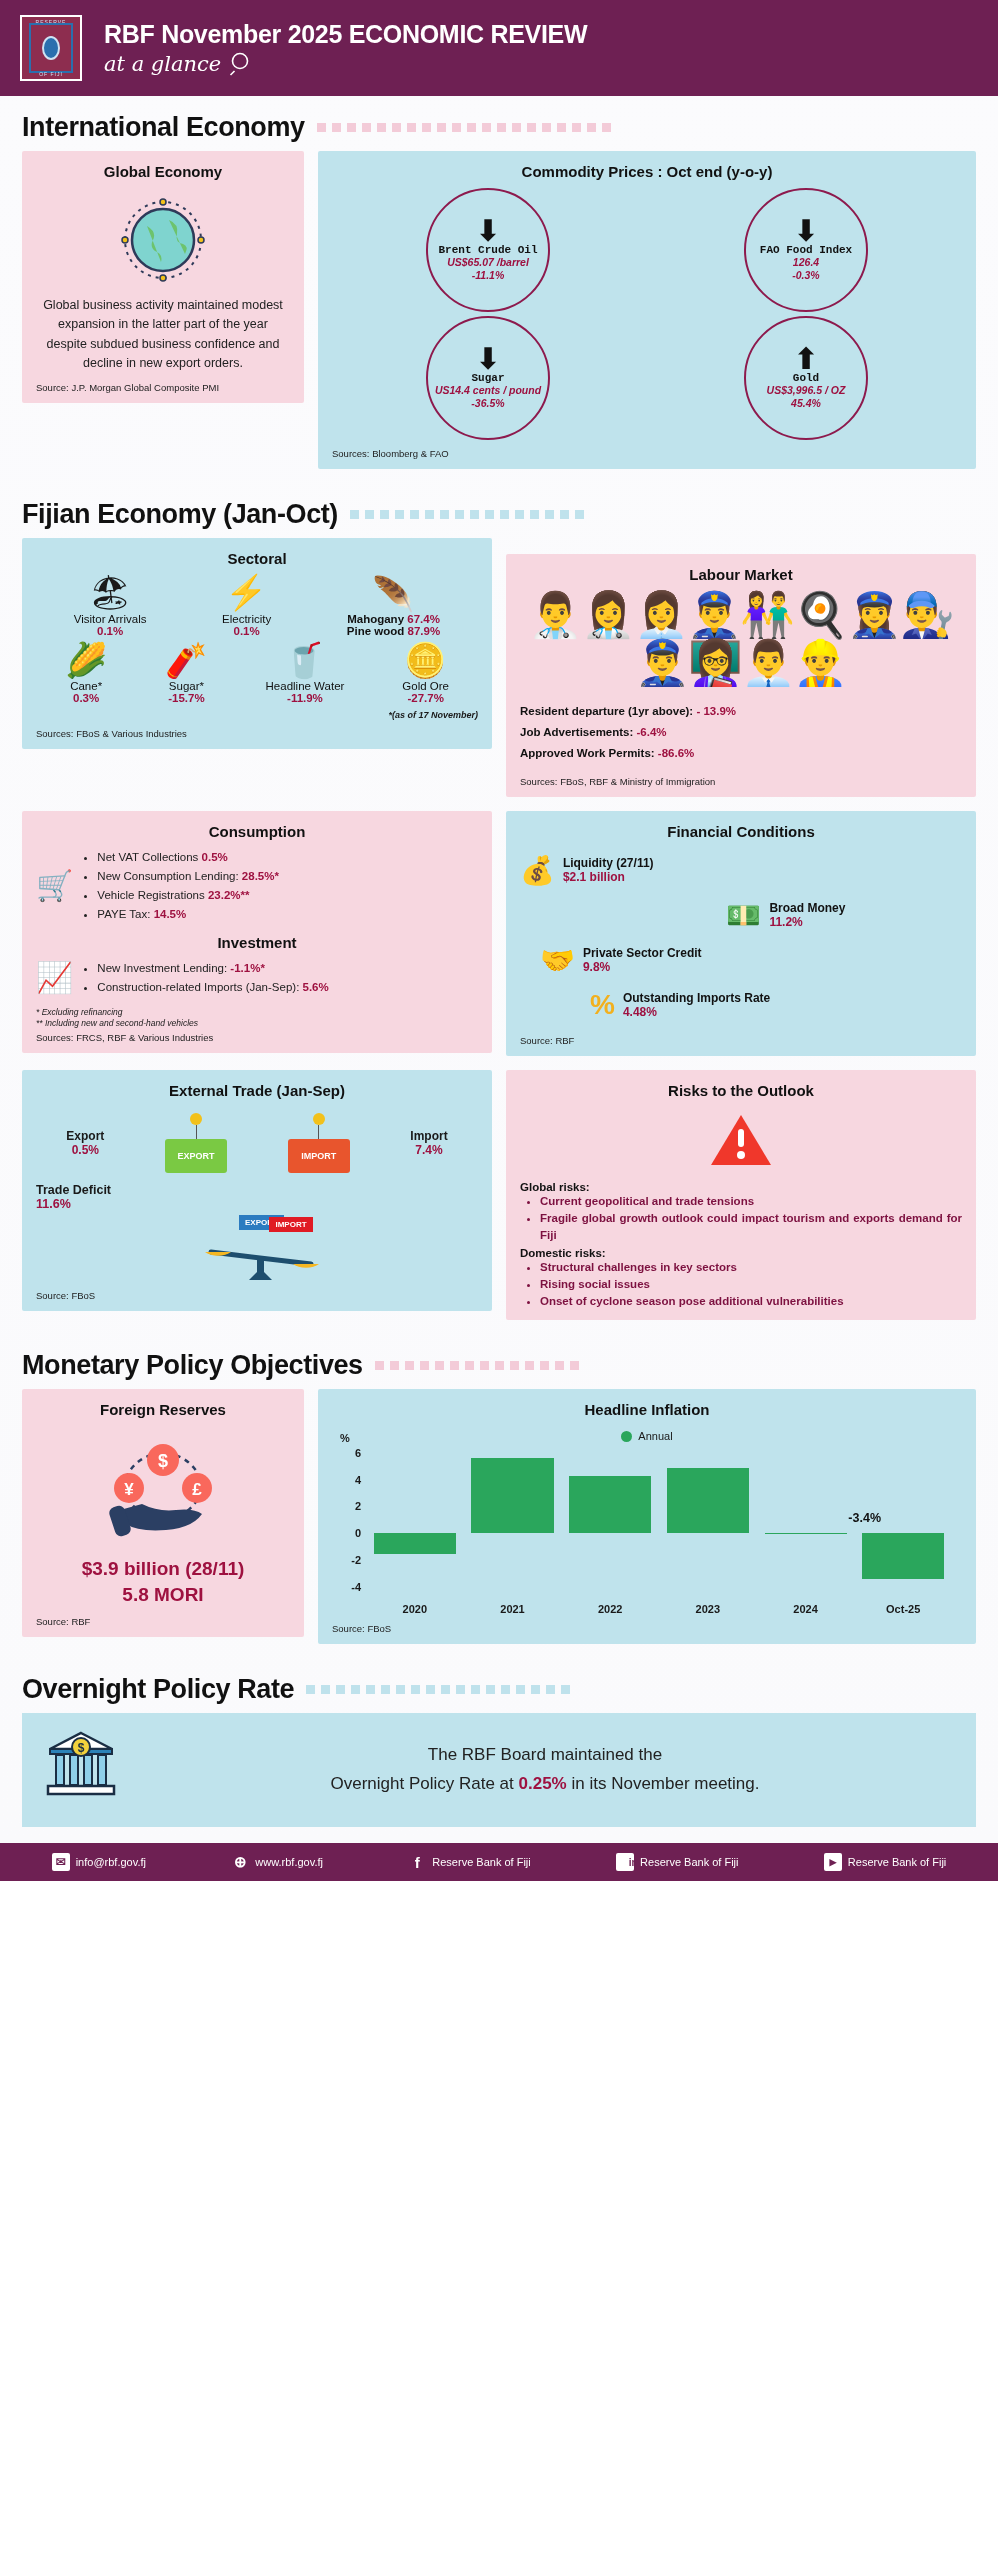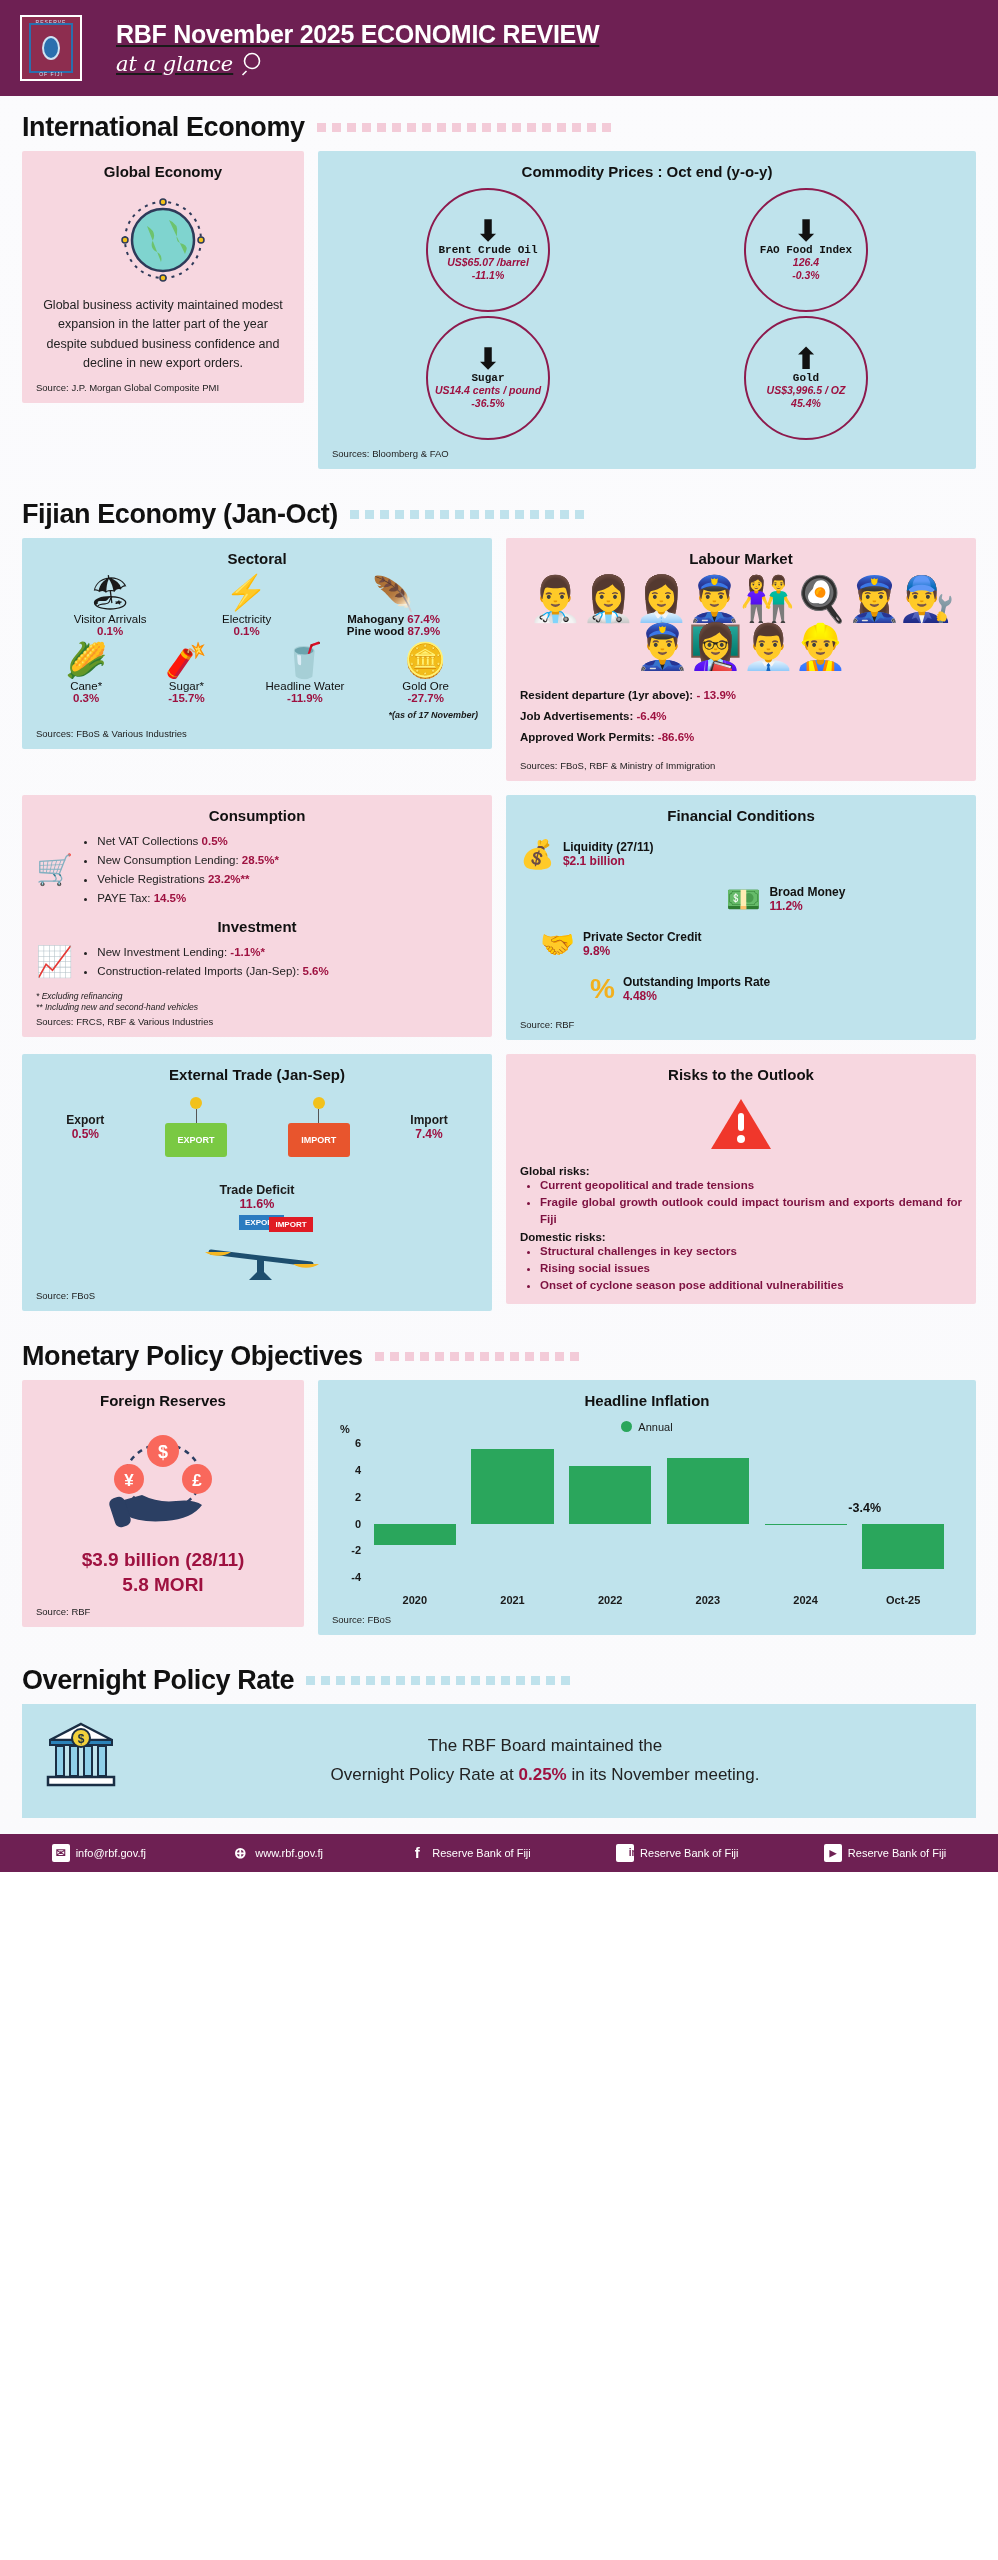--- a/index.html
+++ b/index.html
@@ -19,8 +19,7 @@
     display: flex;
     align-items: center;
     padding: 8px 20px;
-    gap: 34px;
-    text-decoration: underline;
+    gap: 22px;
   }
   .logo {
     width: 62px; height: 66px;

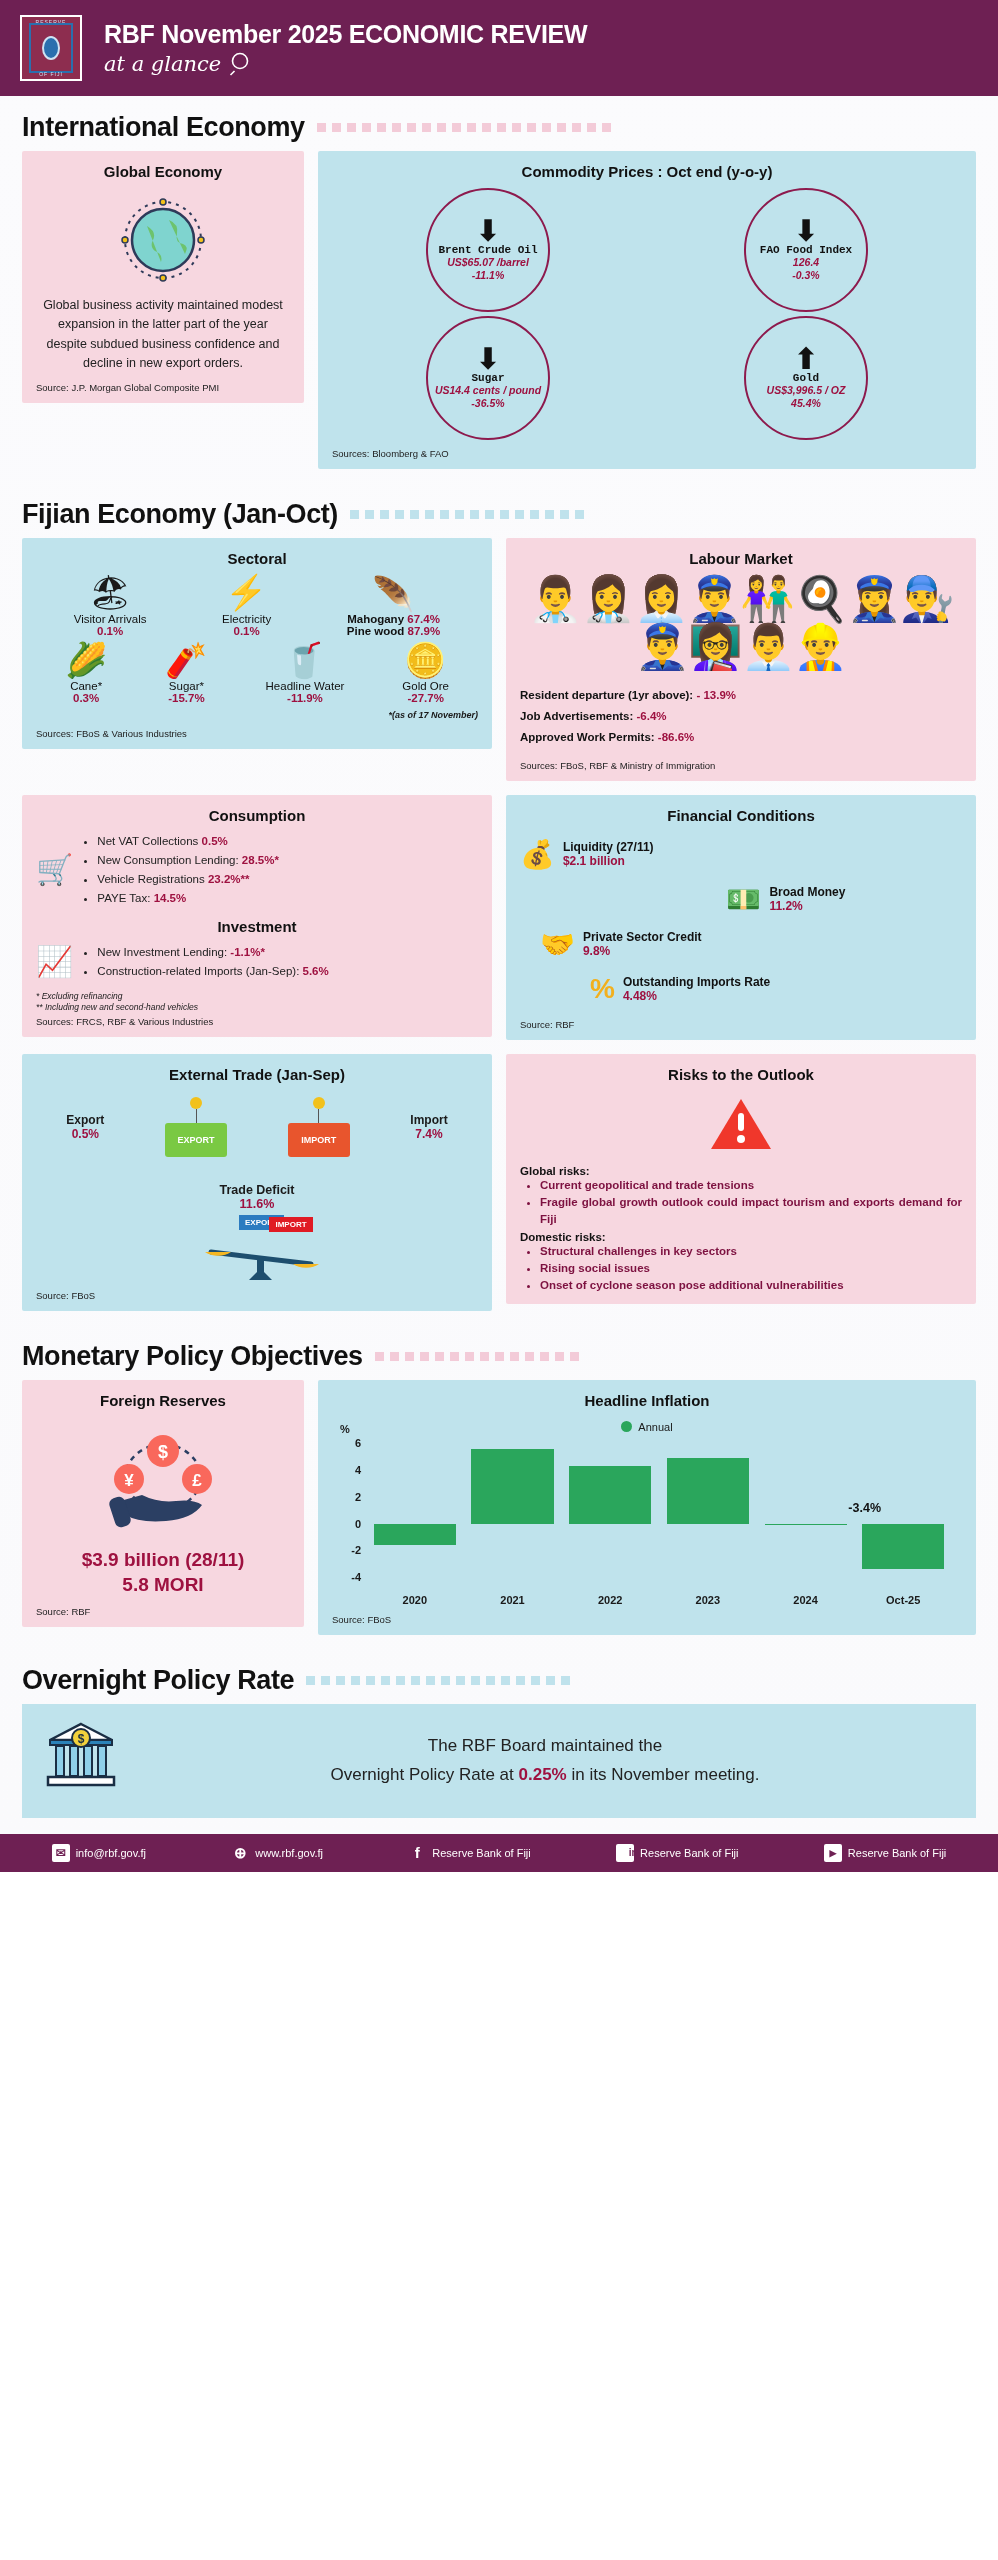--- a/index.html
+++ b/index.html
@@ -372,7 +372,7 @@
       <div class="source">Sources: FBoS &amp; Various Industries</div>
     </div>
 
-    <div class="panel pink flexcol" style="flex:1;">
+    <div class="panel pink flexcol" style="flex:1;margin-top:16px;">
       <div class="panel-title">Labour Market</div>
       <div class="people">
         👨‍⚕️👩‍⚕️👩‍💼👮‍♂️👫‍🍳👮‍♀️👨‍🔧👮‍♂️👩‍🏫👨‍💼👷‍♂️

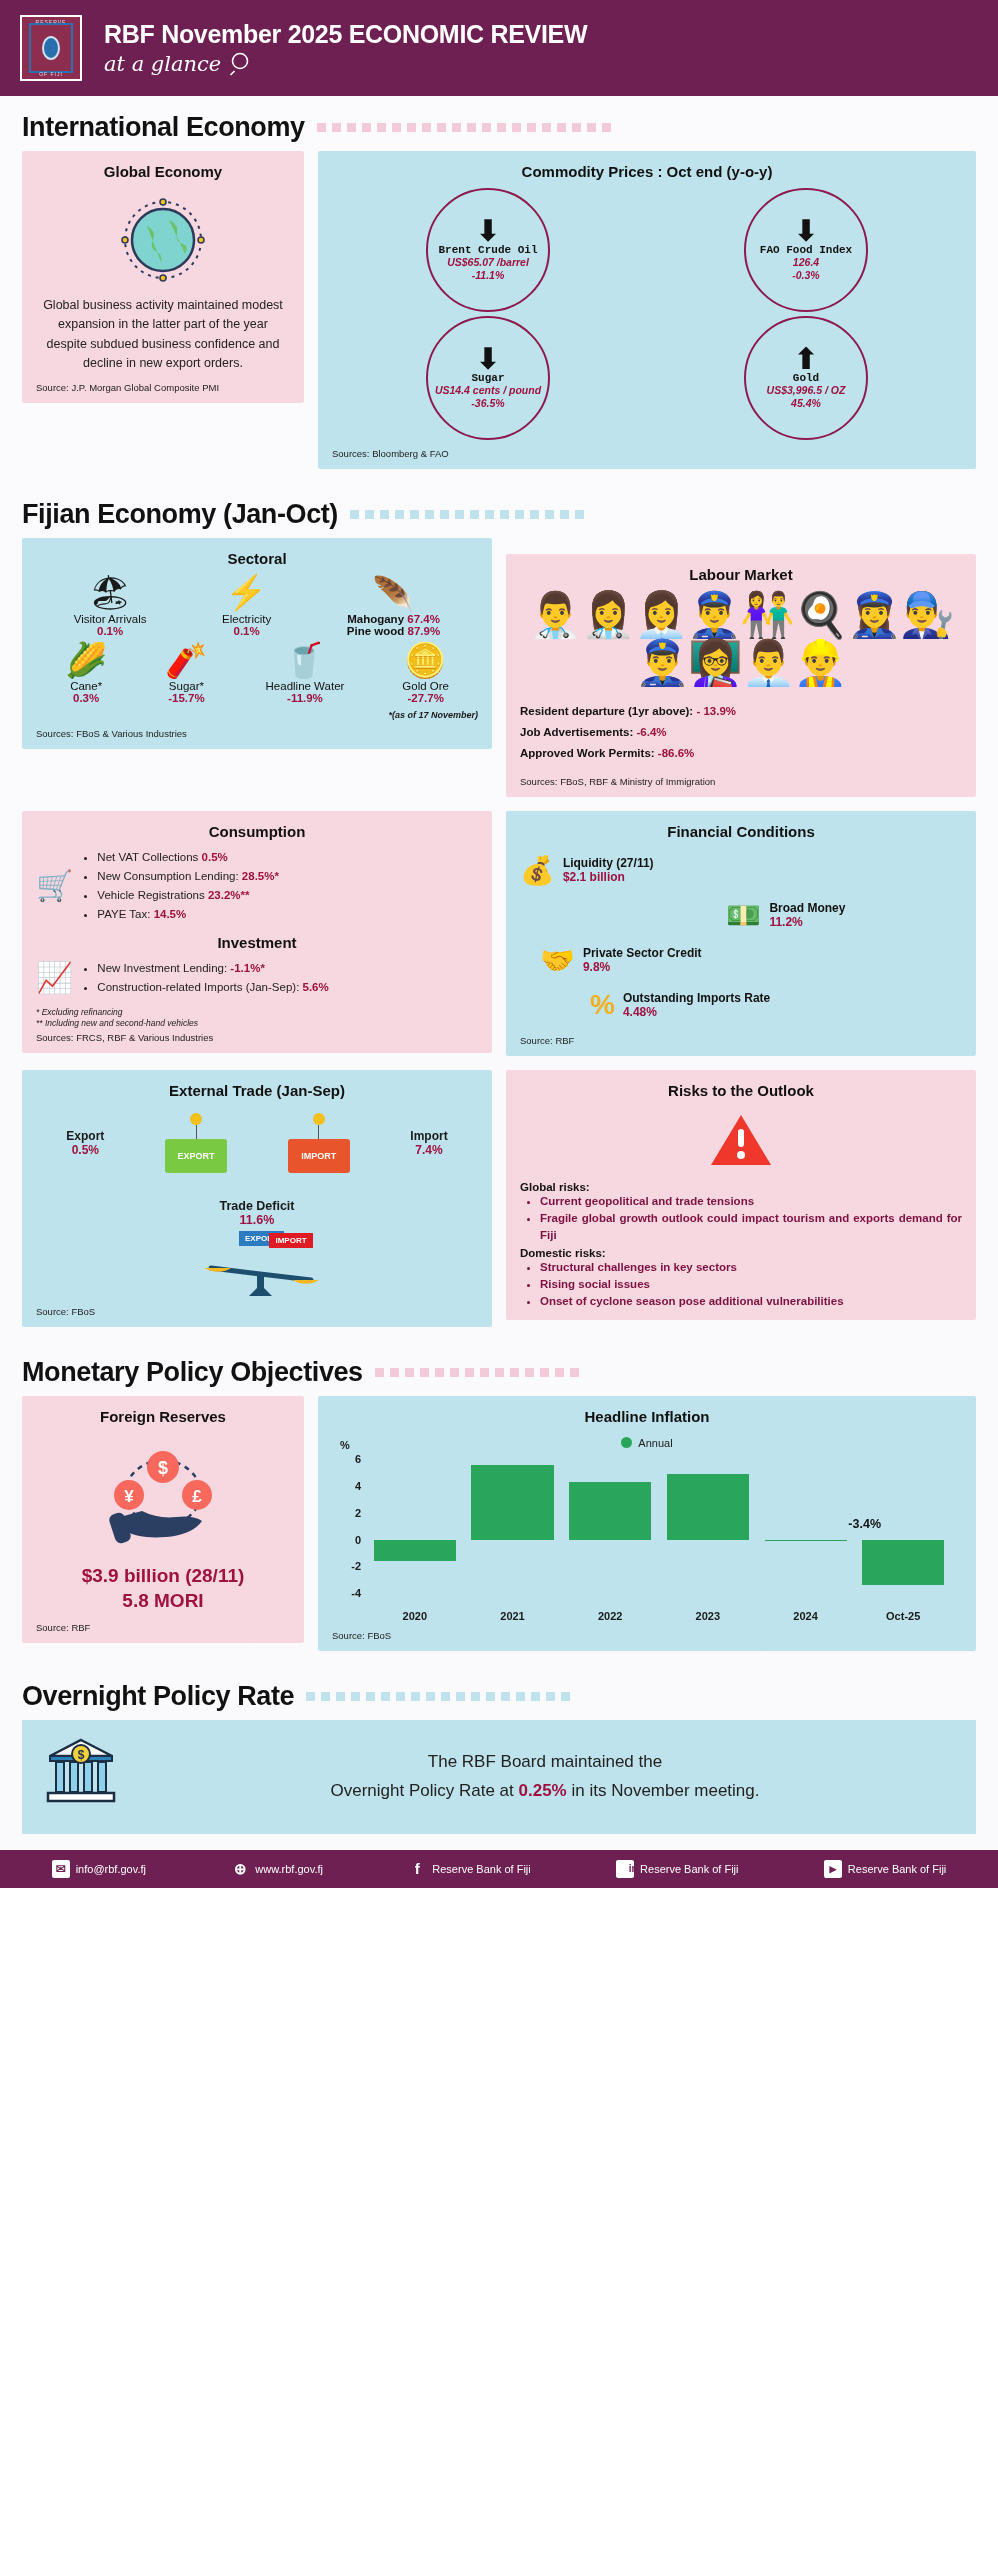--- a/index.html
+++ b/index.html
@@ -146,7 +146,7 @@
   .crane { display:flex; flex-direction:column; align-items:center; }
   .crane .hookline { width:1px; height:14px; background:#555; }
   .crane .knob { width:12px;height:12px;border-radius:50%;background:#f2c11b; }
-  .deficit { text-align:center; margin-top: 20px; }
+  .deficit { margin-top: 4px; }
   .deficit .t { font-size: 12.5px; font-weight:bold; }
   .deficit .v { font-size: 12.5px; font-weight:bold; color:#9e1140; }
   .scale { display:flex; justify-content:center; align-items:flex-end; gap:4px; margin-top:4px;}

